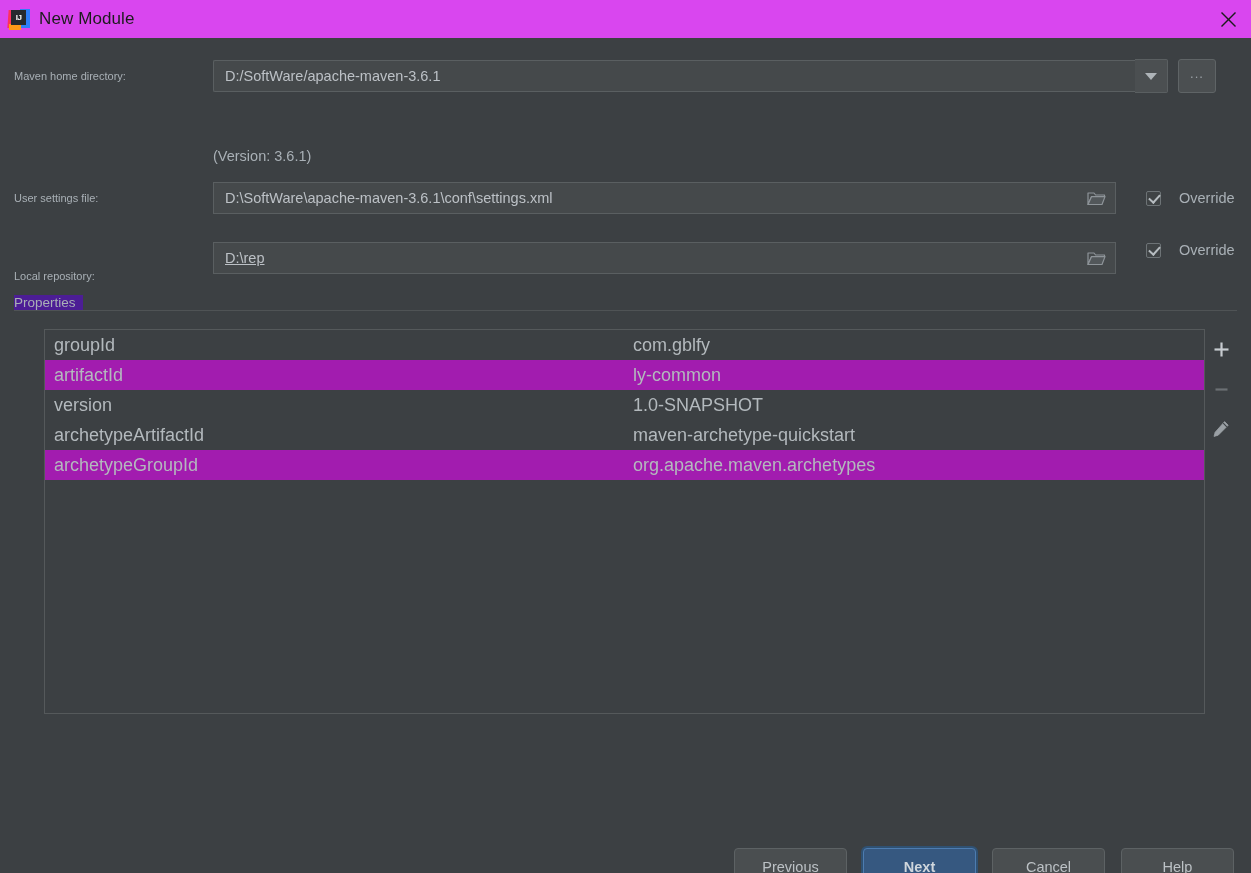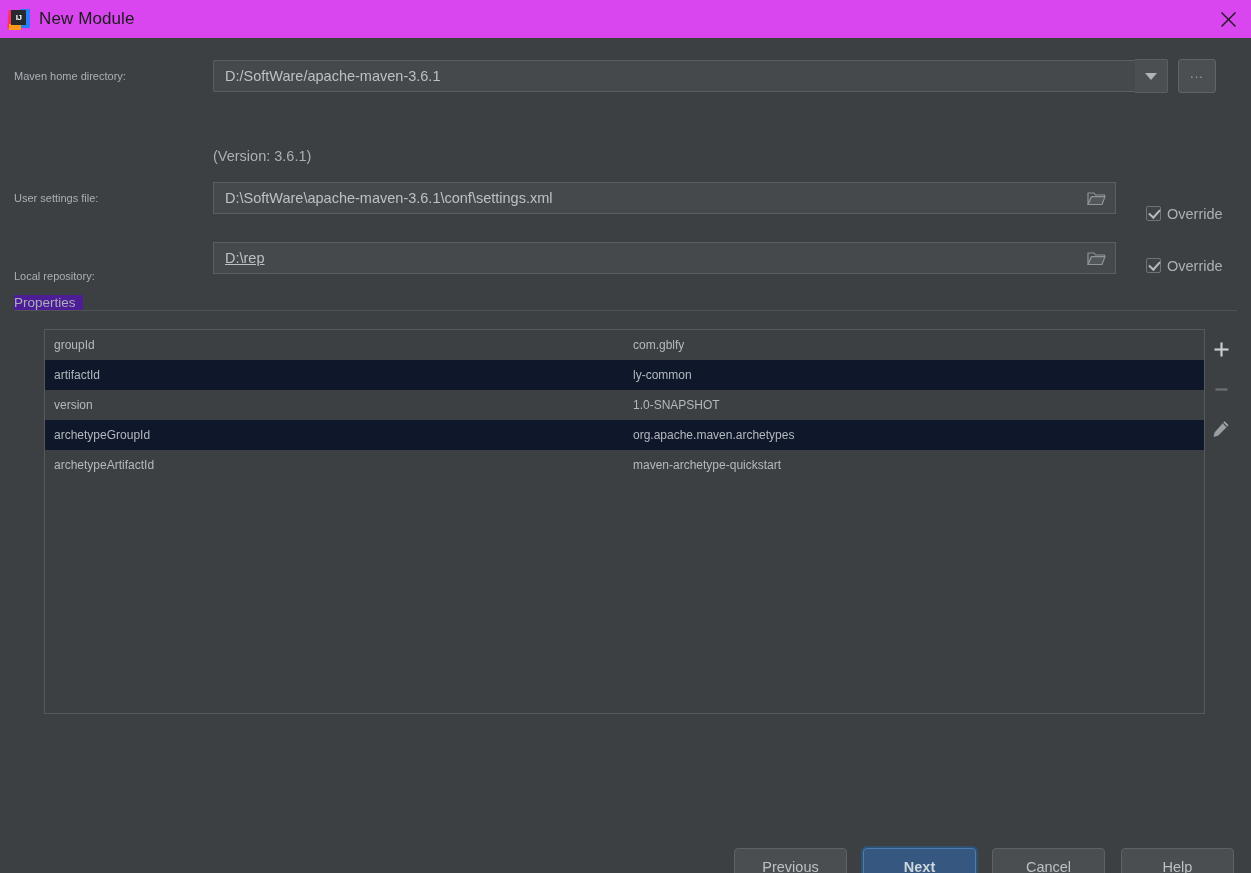--- a/index.html
+++ b/index.html
@@ -158,10 +158,9 @@
   .check-wrap {
     position: absolute;
     display: flex;
-    align-items: flex-start;
-    gap: 6px;
-    cursor: pointer;
-    margin-top: 16px;
+    align-items: flex-end;
+    gap: 18px;
+    cursor: pointer;
   }
   .checkbox {
     width: 15px; height: 15px;

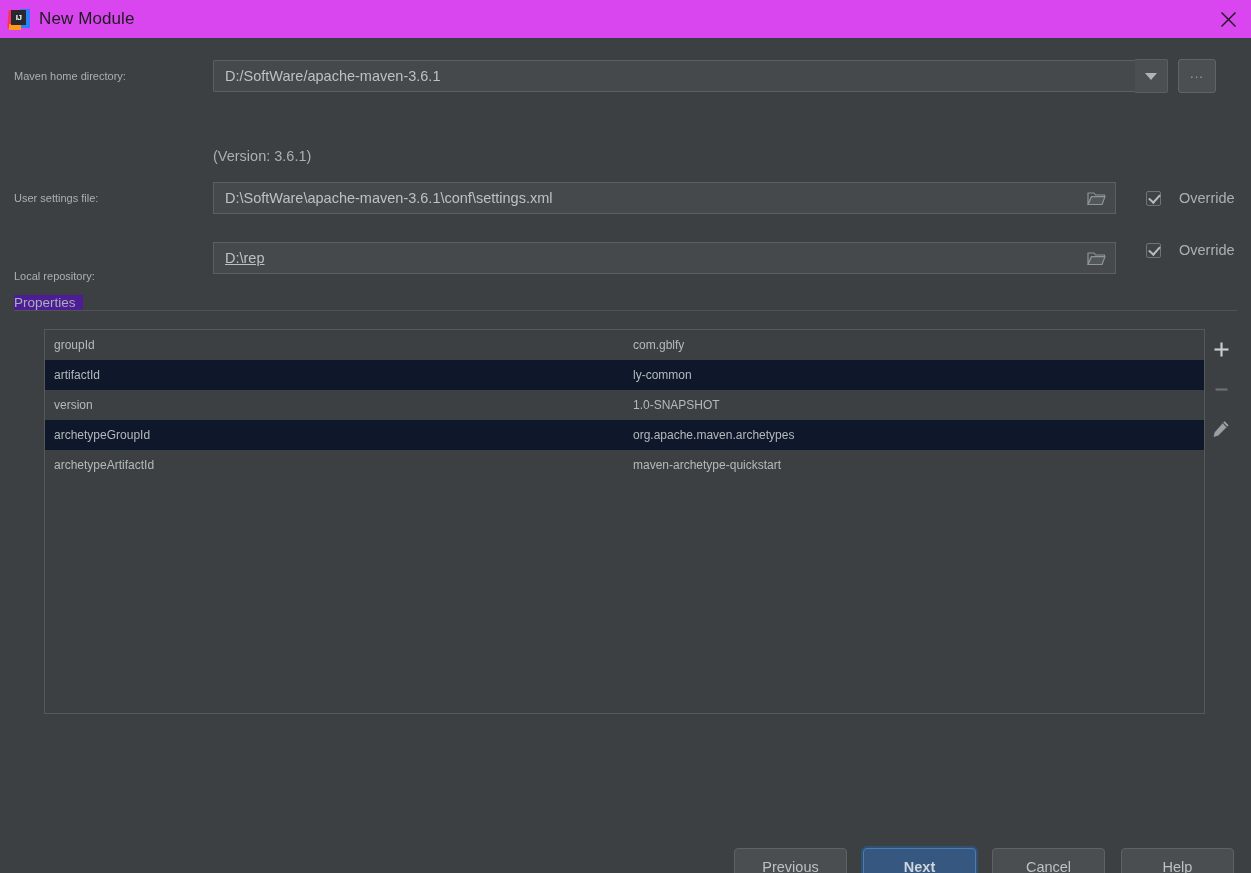--- a/index.html
+++ b/index.html
@@ -211,7 +211,7 @@
     height: 30px;
     display: flex;
     align-items: center;
-    font-size: 12px;
+    font-size: 18px;
     color: #b3b9bd;
   }
   .trow.odd { background: #3c4043; }

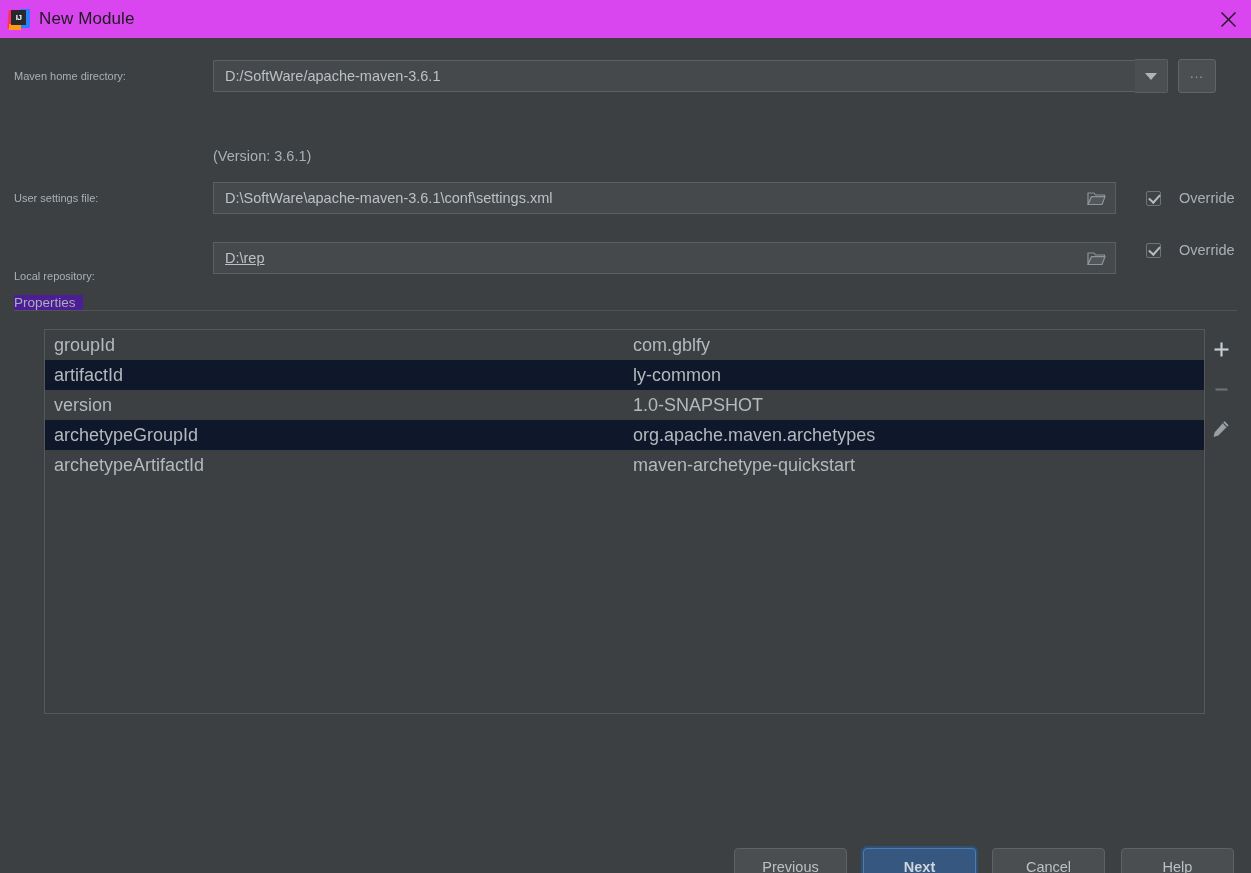--- a/index.html
+++ b/index.html
@@ -215,7 +215,7 @@
     color: #b3b9bd;
   }
   .trow.odd { background: #3c4043; }
-  .trow.even { background: #0f172a; }
+  .trow.even { background: #a21caf; }
   .tcell-key { width: 585px; padding-left: 9px; }
   .tcell-val { flex: 1; padding-left: 3px; }
 

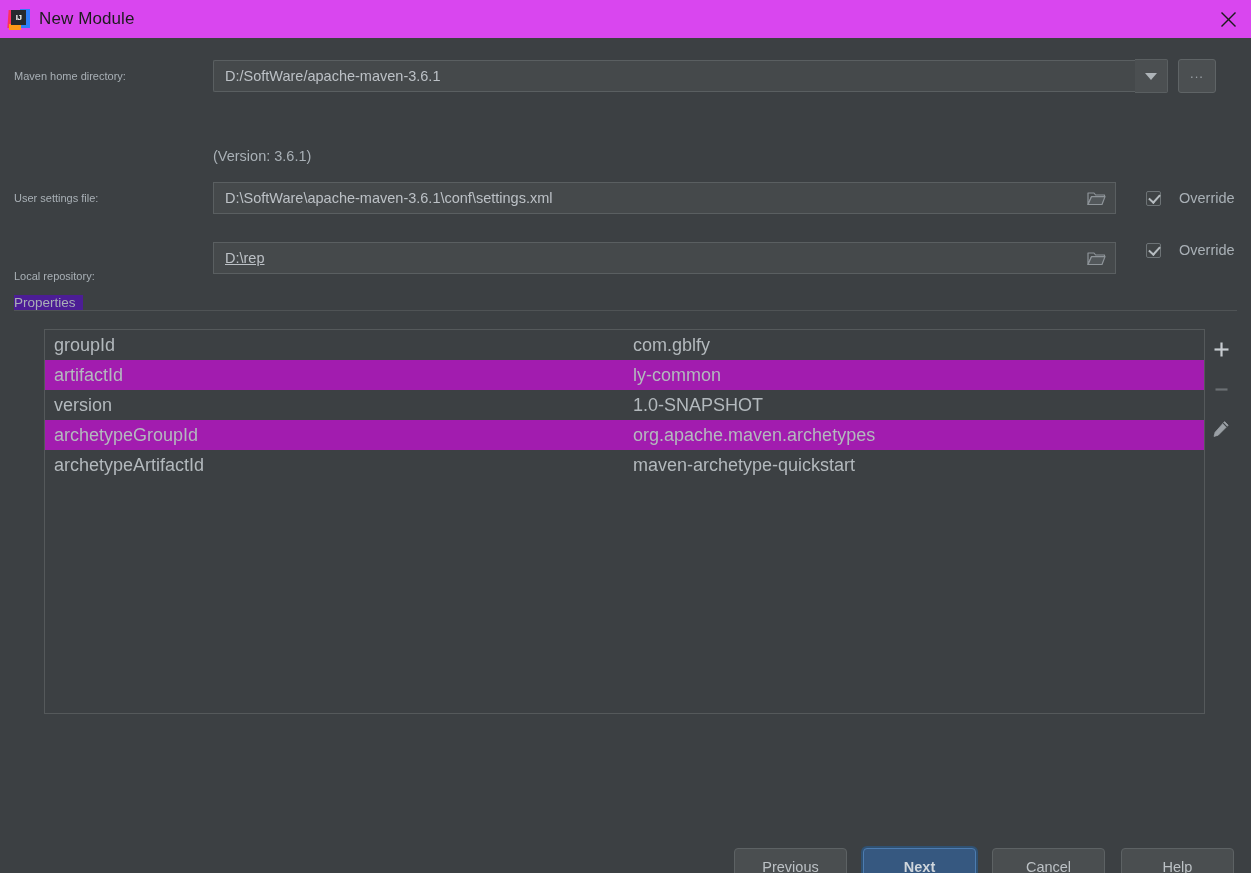--- a/index.html
+++ b/index.html
@@ -355,13 +355,13 @@
           <div class="tcell-key">version</div>
           <div class="tcell-val">1.0-SNAPSHOT</div>
         </div>
+        <div class="trow odd">
+          <div class="tcell-key">archetypeArtifactId</div>
+          <div class="tcell-val">maven-archetype-quickstart</div>
+        </div>
         <div class="trow even">
           <div class="tcell-key">archetypeGroupId</div>
           <div class="tcell-val">org.apache.maven.archetypes</div>
-        </div>
-        <div class="trow odd">
-          <div class="tcell-key">archetypeArtifactId</div>
-          <div class="tcell-val">maven-archetype-quickstart</div>
         </div>
       </div>
   </div>

